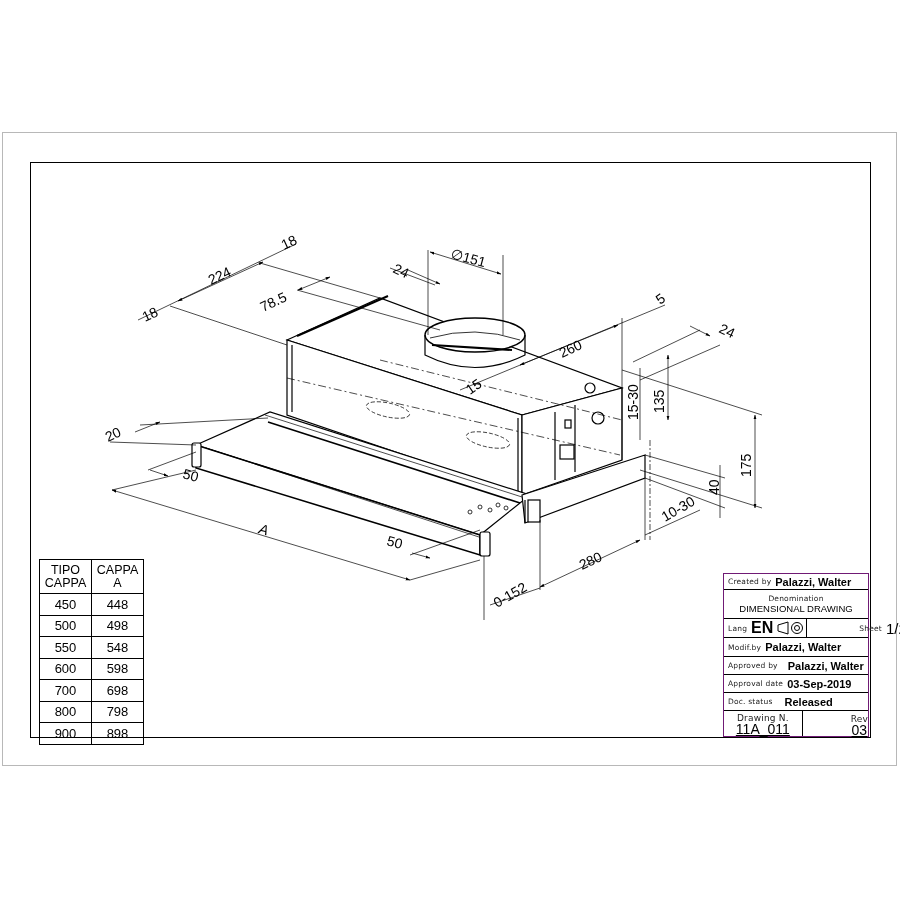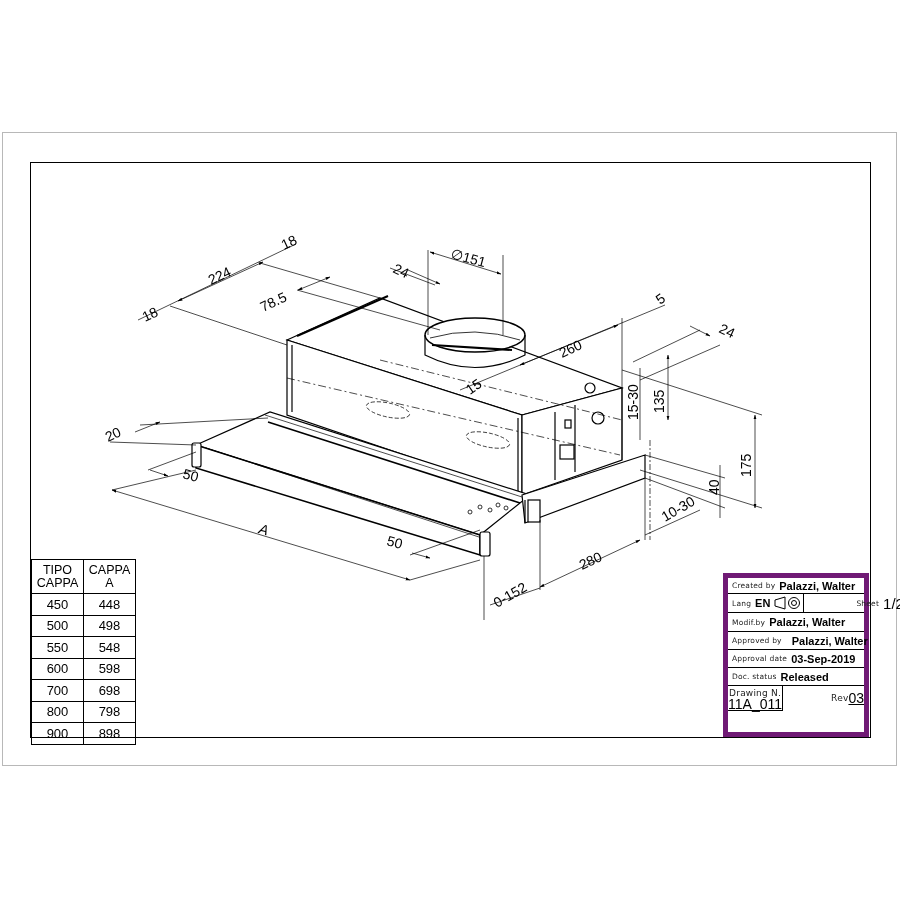--- a/index.html
+++ b/index.html
@@ -9,7 +9,7 @@
   svg.drawing { position:absolute; left:0; top:0; width:900px; height:900px; }
   .dim { font-family:"Liberation Sans", sans-serif; font-size:14px; fill:#000; }
   
-  .type-table { position:absolute; left:31px; top:559px; width:105px; border-collapse:collapse; font-size:13px; }
+  .type-table { position:absolute; left:39px; top:559px; width:105px; border-collapse:collapse; font-size:13px; }
   .type-table td, .type-table th { border:1px solid #000; text-align:center; padding:0; height:20px; font-weight:normal; }
   .type-table th { font-size:12.5px; line-height:13px; height:33px; }
   .type-table td { height:20.5px; }

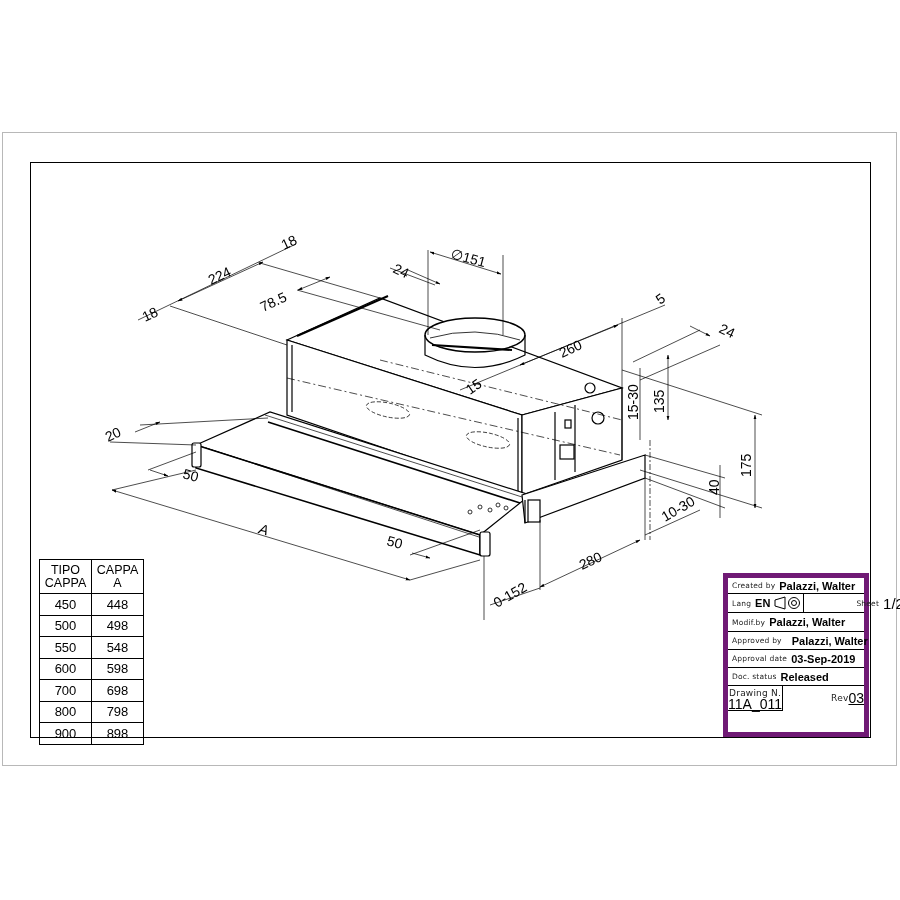--- a/index.html
+++ b/index.html
@@ -14,7 +14,7 @@
   .type-table th { font-size:12.5px; line-height:13px; height:33px; }
   .type-table td { height:20.5px; }
   
-  .title-block { position:absolute; left:723px; top:573px; width:146px; height:164px; border:5px solid #701a75; box-sizing:border-box; font-size:8.5px; }
+  .title-block { position:absolute; left:723px; top:573px; width:146px; height:164px; border:1px solid #701a75; box-sizing:border-box; font-size:8.5px; }
   .tb-row { border-bottom:1px solid #000; box-sizing:border-box; display:flex; align-items:center; padding-left:4px; white-space:nowrap; }
   .tb-label { color:#222; font-family:"DejaVu Sans", sans-serif; font-size:7.5px; margin-right:4px; letter-spacing:0.2px; }
   .tb-val { font-weight:bold; font-size:11px; }

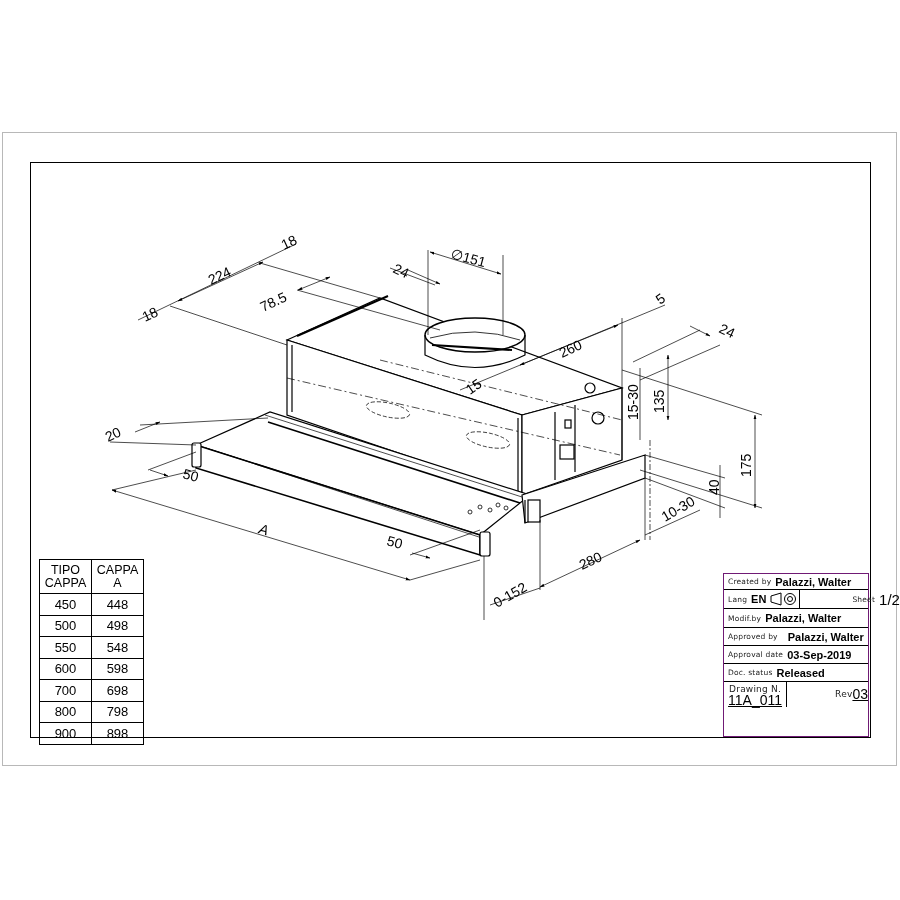--- a/index.html
+++ b/index.html
@@ -220,6 +220,10 @@
     <span class="tb-label">Created by</span>
     <span class="tb-val">Palazzi, Walter</span>
   </div>
+  <div class="tb-row tb-center" style="height:29px">
+    <span class="tb-label" style="margin:0">Denomination</span>
+    <span style="font-size:9.5px">DIMENSIONAL DRAWING</span>
+  </div>
   <div class="tb-row tb-split" style="height:19px">
     <div class="tb-cell" style="width:84px;border-right:1px solid #000;height:100%">
       <span class="tb-label">Lang</span>

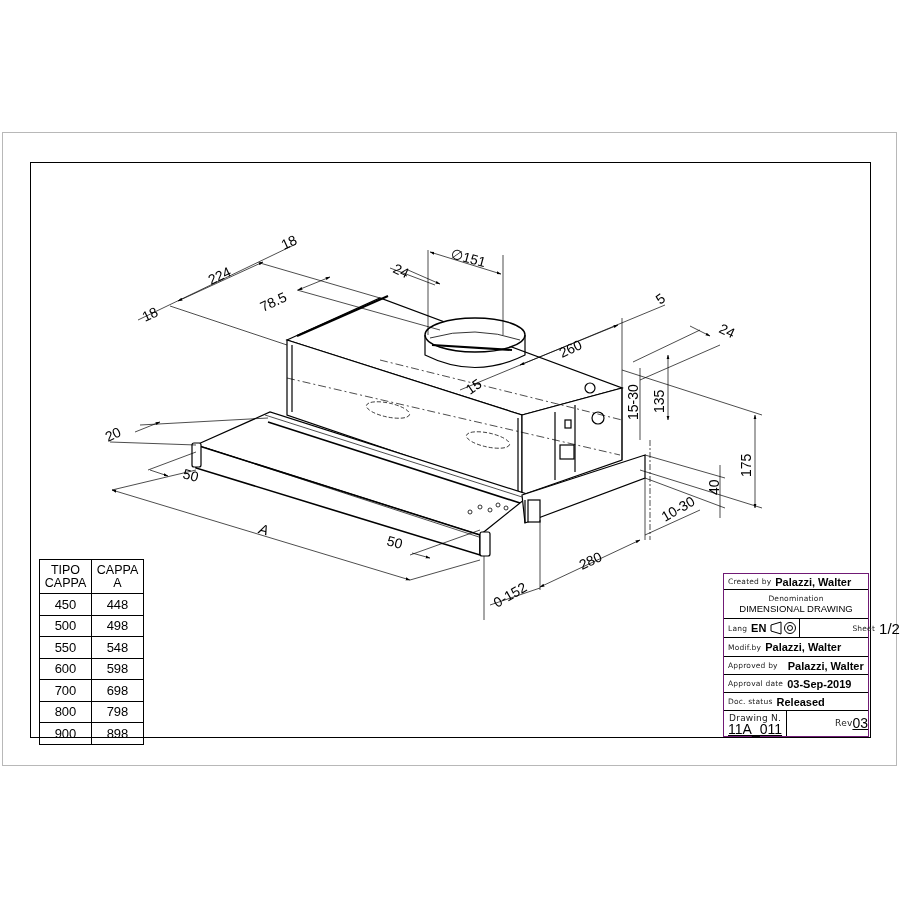--- a/index.html
+++ b/index.html
@@ -227,7 +227,7 @@
   <div class="tb-row tb-split" style="height:19px">
     <div class="tb-cell" style="width:84px;border-right:1px solid #000;height:100%">
       <span class="tb-label">Lang</span>
-      <span class="tb-val" style="font-size:11px">EN</span>
+      <span class="tb-val" style="font-size:16px">EN</span>
       <svg width="30" height="14" viewBox="0 0 30 14" style="margin-left:3px">
         <path d="M2,4 L12,1 L12,13 L2,10 Z" fill="none" stroke="#000" stroke-width="1"></path>
         <circle cx="21" cy="7" r="5.5" fill="none" stroke="#000" stroke-width="1"></circle>

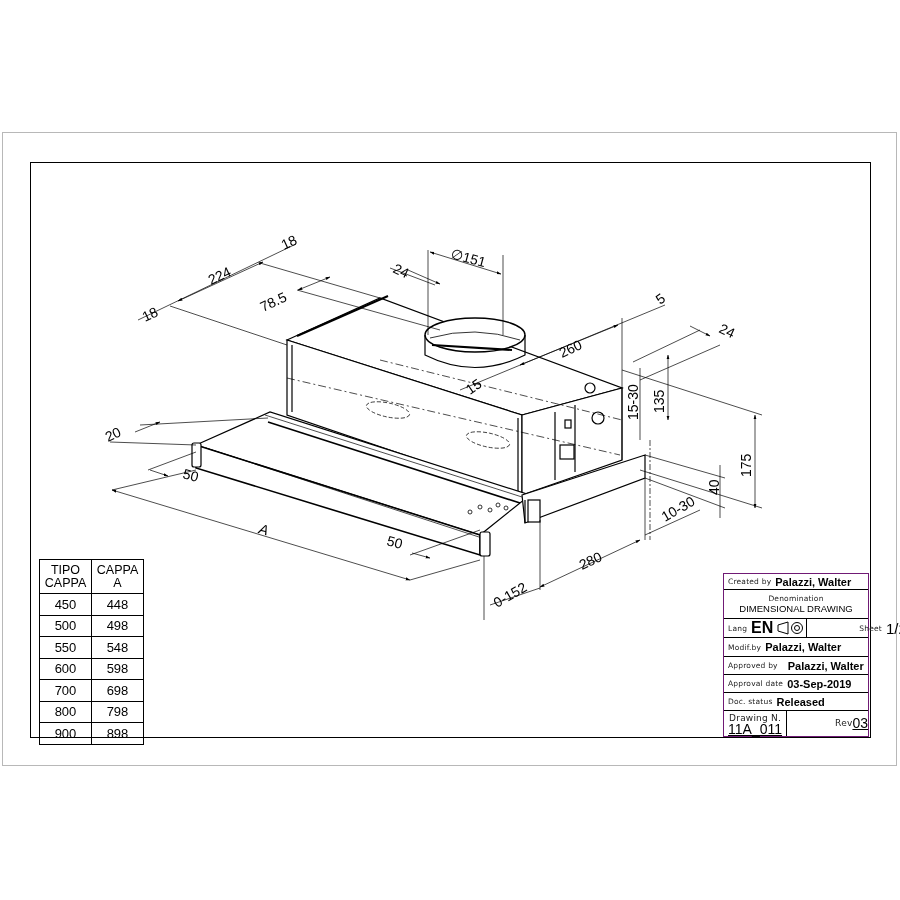--- a/index.html
+++ b/index.html
@@ -253,7 +253,7 @@
   </div>
   <div class="tb-row" style="height:18px">
     <span class="tb-label">Doc. status</span>
-    <span class="tb-val" style="">Released</span>
+    <span class="tb-val" style="margin-left:8px">Released</span>
   </div>
   <div class="tb-split" style="height:25px;display:flex">
     <div style="width:100px;border-right:1px solid #000;display:flex;flex-direction:column;align-items:center;justify-content:center;line-height:11px">

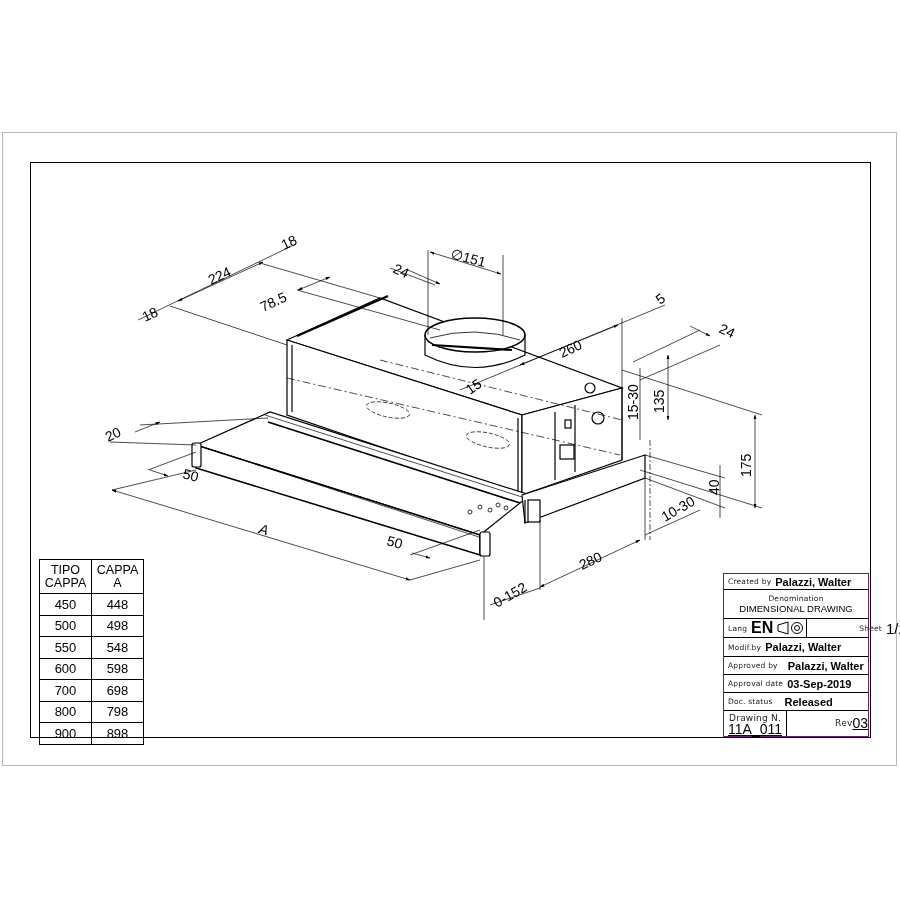--- a/index.html
+++ b/index.html
@@ -260,7 +260,7 @@
       <span class="tb-label" style="margin:0;font-size:9px">Drawing N.</span>
       <span class="big">11A_011</span>
     </div>
-    <div style="flex:1;display:flex;flex-direction:row;align-items:center;justify-content:flex-end;line-height:11px">
+    <div style="flex:1;display:flex;flex-direction:column;align-items:center;justify-content:flex-end;line-height:11px">
       <span class="tb-label" style="margin:0;font-size:9px">Rev</span>
       <span class="big">03</span>
     </div>

